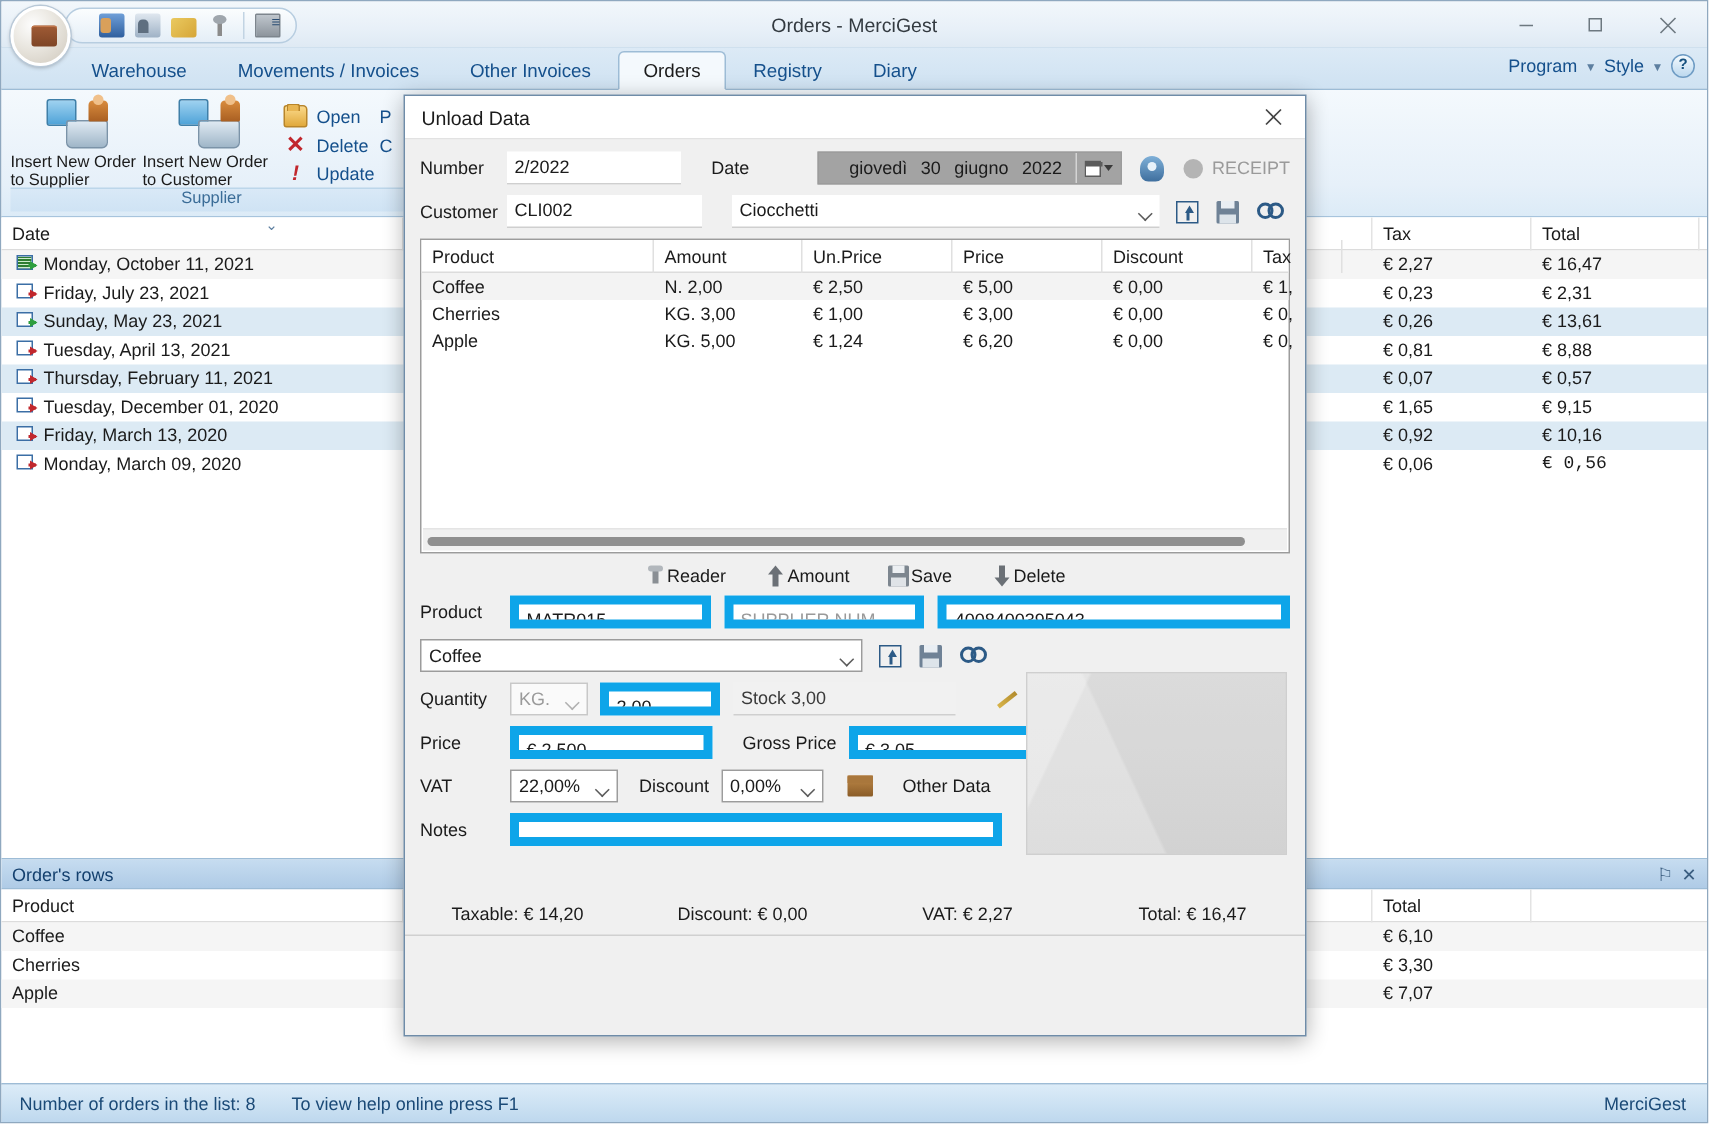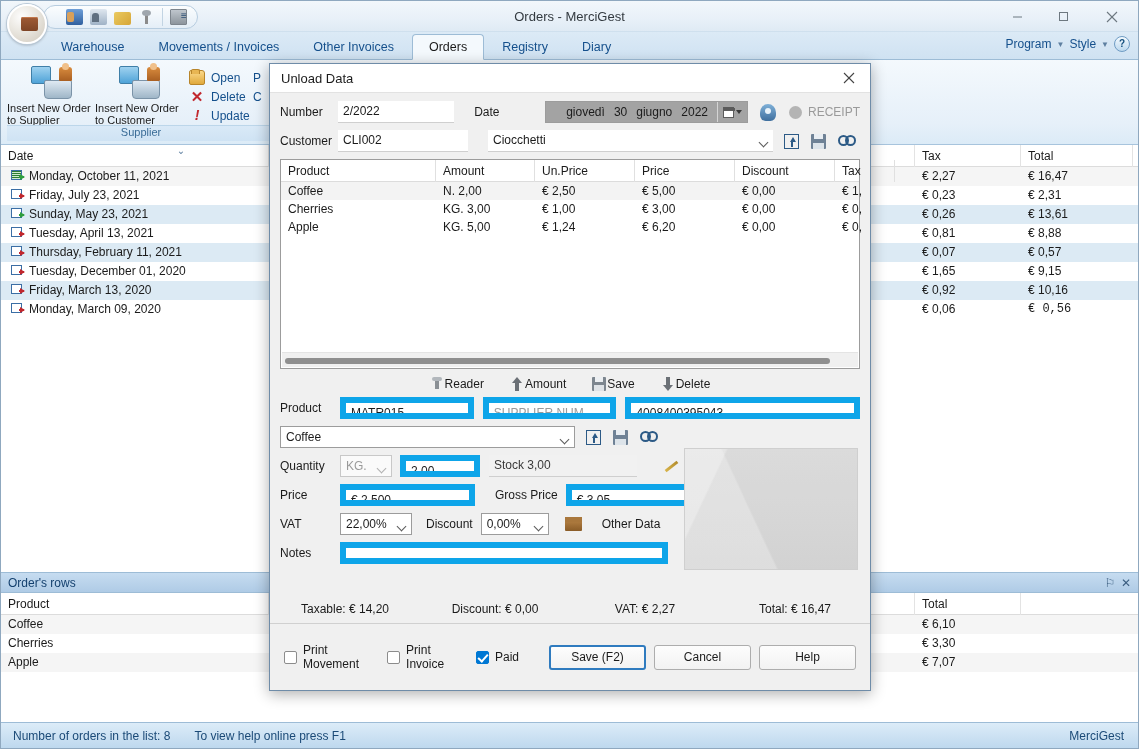--- a/index.html
+++ b/index.html
@@ -732,23 +732,6 @@
       <span class="t">Total: € 16,47</span>
     </div>
 
-    <div class="dlg-footer">
-      <span class="chk">
-        <span class="cbox"></span>
-        <span>Print Movement</span>
-      </span>
-      <span class="chk">
-        <span class="cbox"></span>
-        <span>Print Invoice</span>
-      </span>
-      <span class="chk">
-        <span class="cbox on"></span>
-        <span>Paid</span>
-      </span>
-      <span class="btn default">Save (F2)</span>
-      <span class="btn">Cancel</span>
-      <span class="btn">Help</span>
-    </div>
   </div>
 
 </div>

